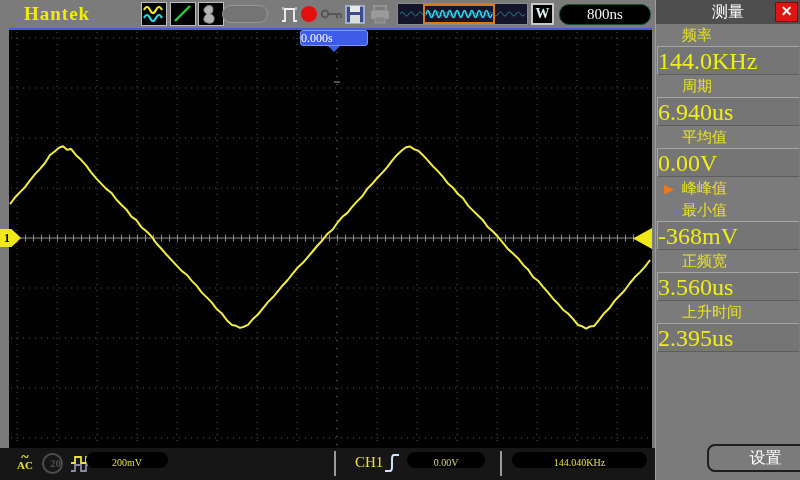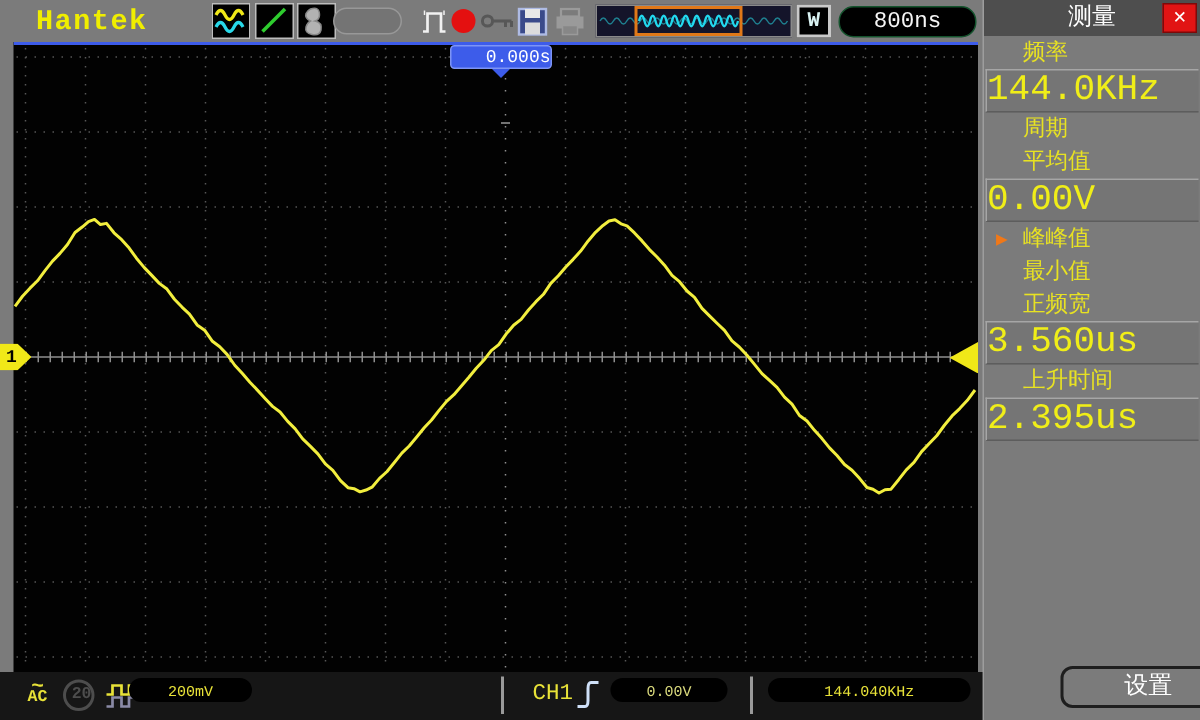--- a/index.html
+++ b/index.html
@@ -6,7 +6,7 @@
   html,body { background:#222; }
   .screen {
     position:relative; width:800px; height:480px; overflow:hidden;
-    background:#7b7b7b; font-family:Liberation Mono, monospace;
+    background:#7b7b7b; font-family:Liberation Serif, serif;
     -webkit-font-smoothing:none;
   }
   

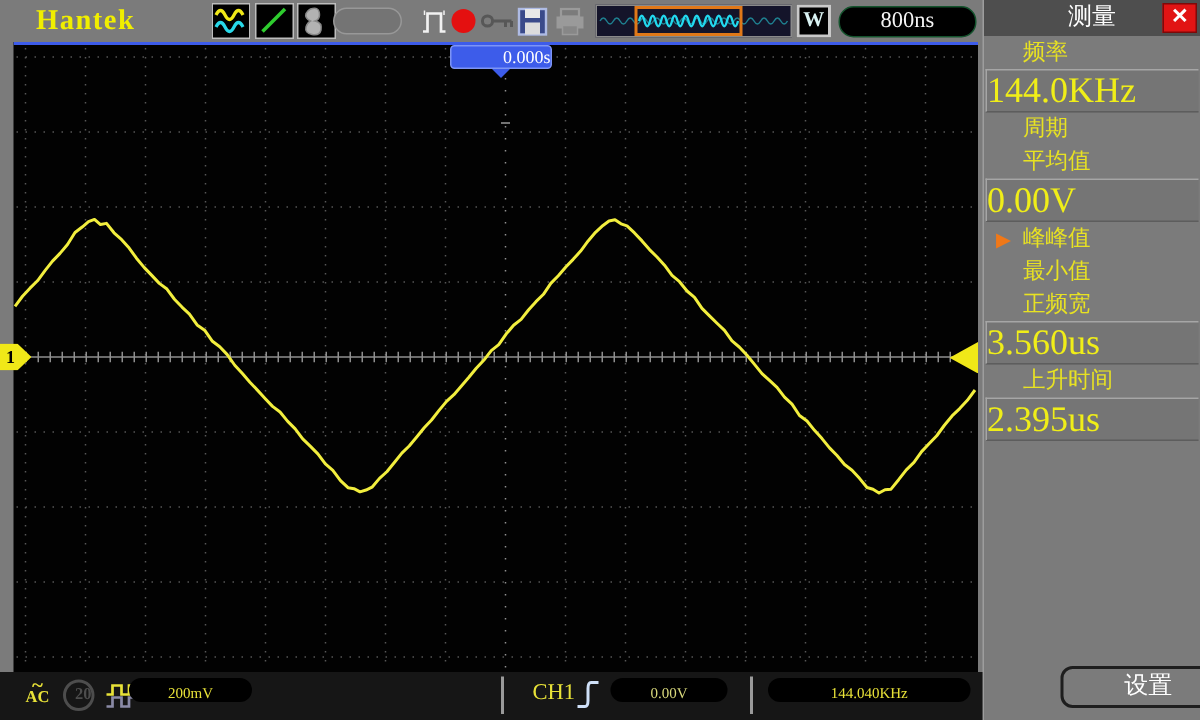--- a/index.html
+++ b/index.html
@@ -21,7 +21,7 @@
   .timebase-pill { position:absolute; left:559px; top:4px; width:92px; height:21px; background:#000; border:1px solid #14532d; border-radius:10px; color:#f5f5f5; font-size:15px; text-align:center; line-height:19px; }
   
   .wave-area { position:absolute; left:9px; top:28px; width:643px; height:420px; background:#020202; }
-  .trig-tag { position:absolute; left:300px; top:30px; width:68px; height:16px; background:#3d5cea; border:1px solid #7d94f5; border-radius:3px; color:#fff; font-size:12px; text-align:right; line-height:14px; z-index:5; }
+  .trig-tag { position:absolute; left:300px; top:30px; width:68px; height:16px; background:#3d5cea; border:1px solid #7d94f5; border-radius:3px; color:#fff; font-size:12px; text-align:left; line-height:14px; z-index:5; }
   .trig-tag:after { content:""; position:absolute; left:50%; margin-left:-6px; top:15px; border:6px solid transparent; border-top-color:#3d5cea; }
   .ch-marker { position:absolute; left:0; top:229px; width:21px; height:18px; background:#f0e818; color:#000; font-size:12px; font-weight:bold; line-height:18px; padding-left:4px; clip-path:polygon(0 0,55% 0,100% 50%,55% 100%,0 100%); z-index:5; }
   .trig-level { position:absolute; left:633px; top:228px; width:19px; height:21px; background:#f0e818; clip-path:polygon(100% 0,100% 100%,0 50%); z-index:5; }

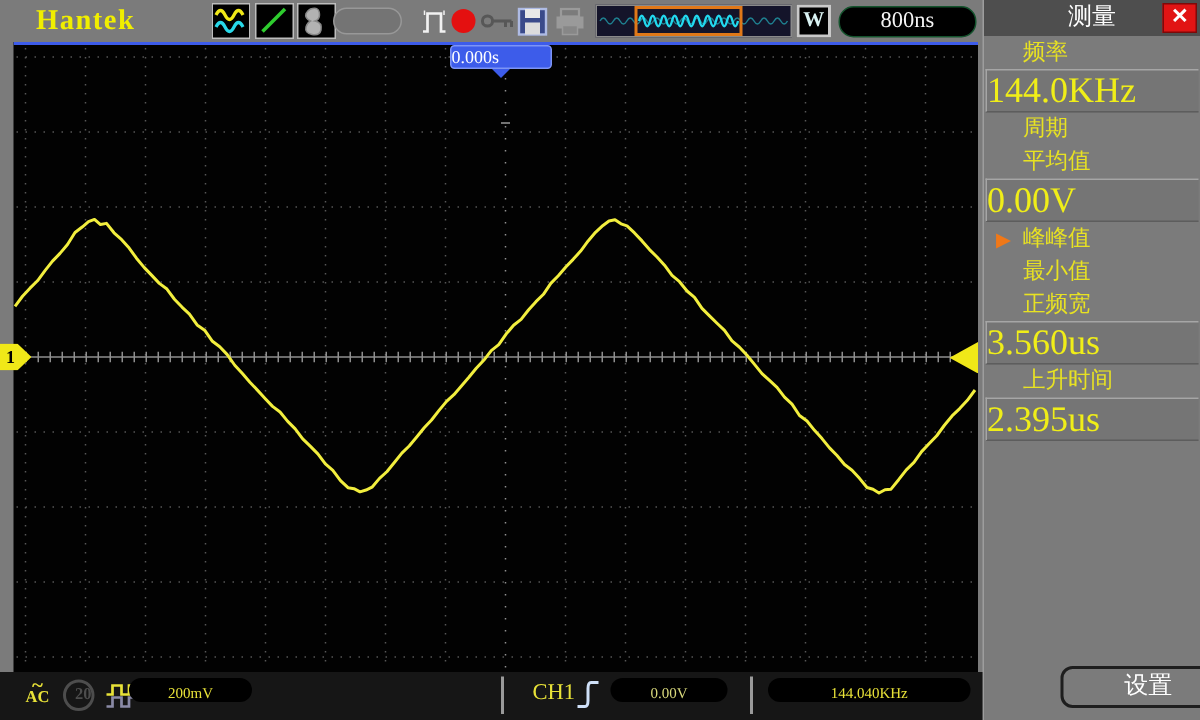--- a/index.html
+++ b/index.html
@@ -164,6 +164,7 @@
     </div>
     <div>
       <div class="meas-label-row">周期</div>
+      <div class="meas-value">6.940us</div>
     </div>
     <div>
       <div class="meas-label-row">平均值</div>

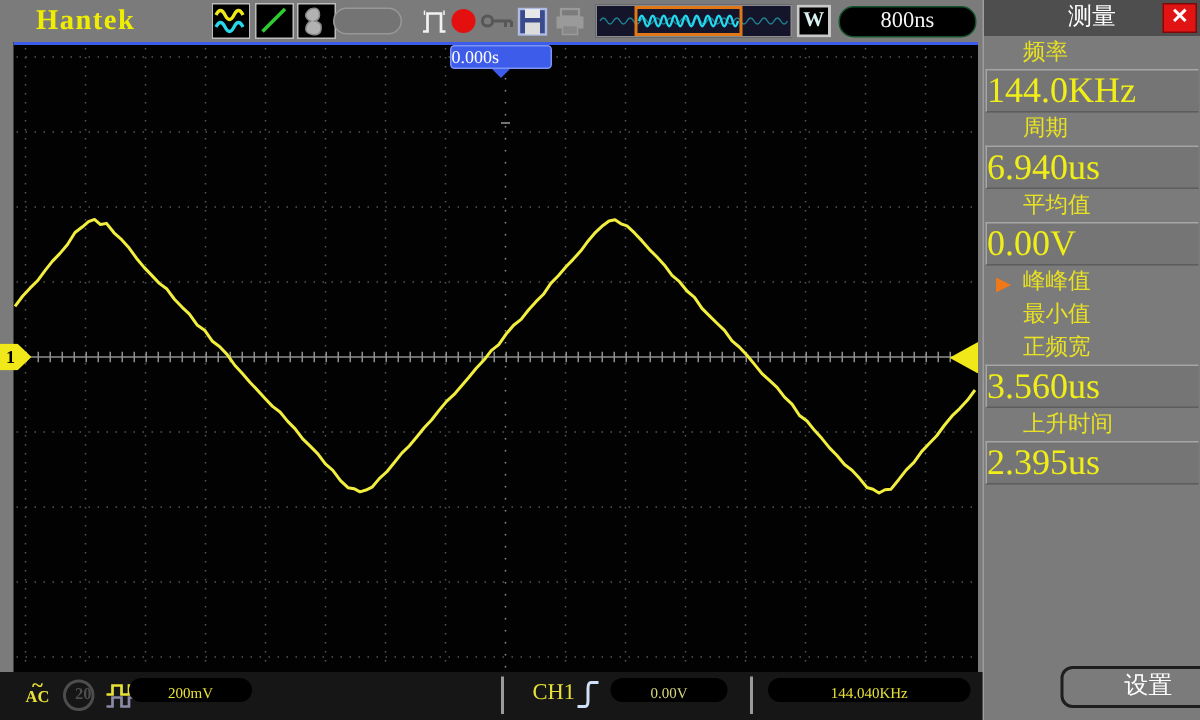--- a/index.html
+++ b/index.html
@@ -178,6 +178,7 @@
     </div>
     <div>
       <div class="meas-label-row">最小值</div>
+      <div class="meas-value">-368mV</div>
     </div>
     <div>
       <div class="meas-label-row">正频宽</div>

